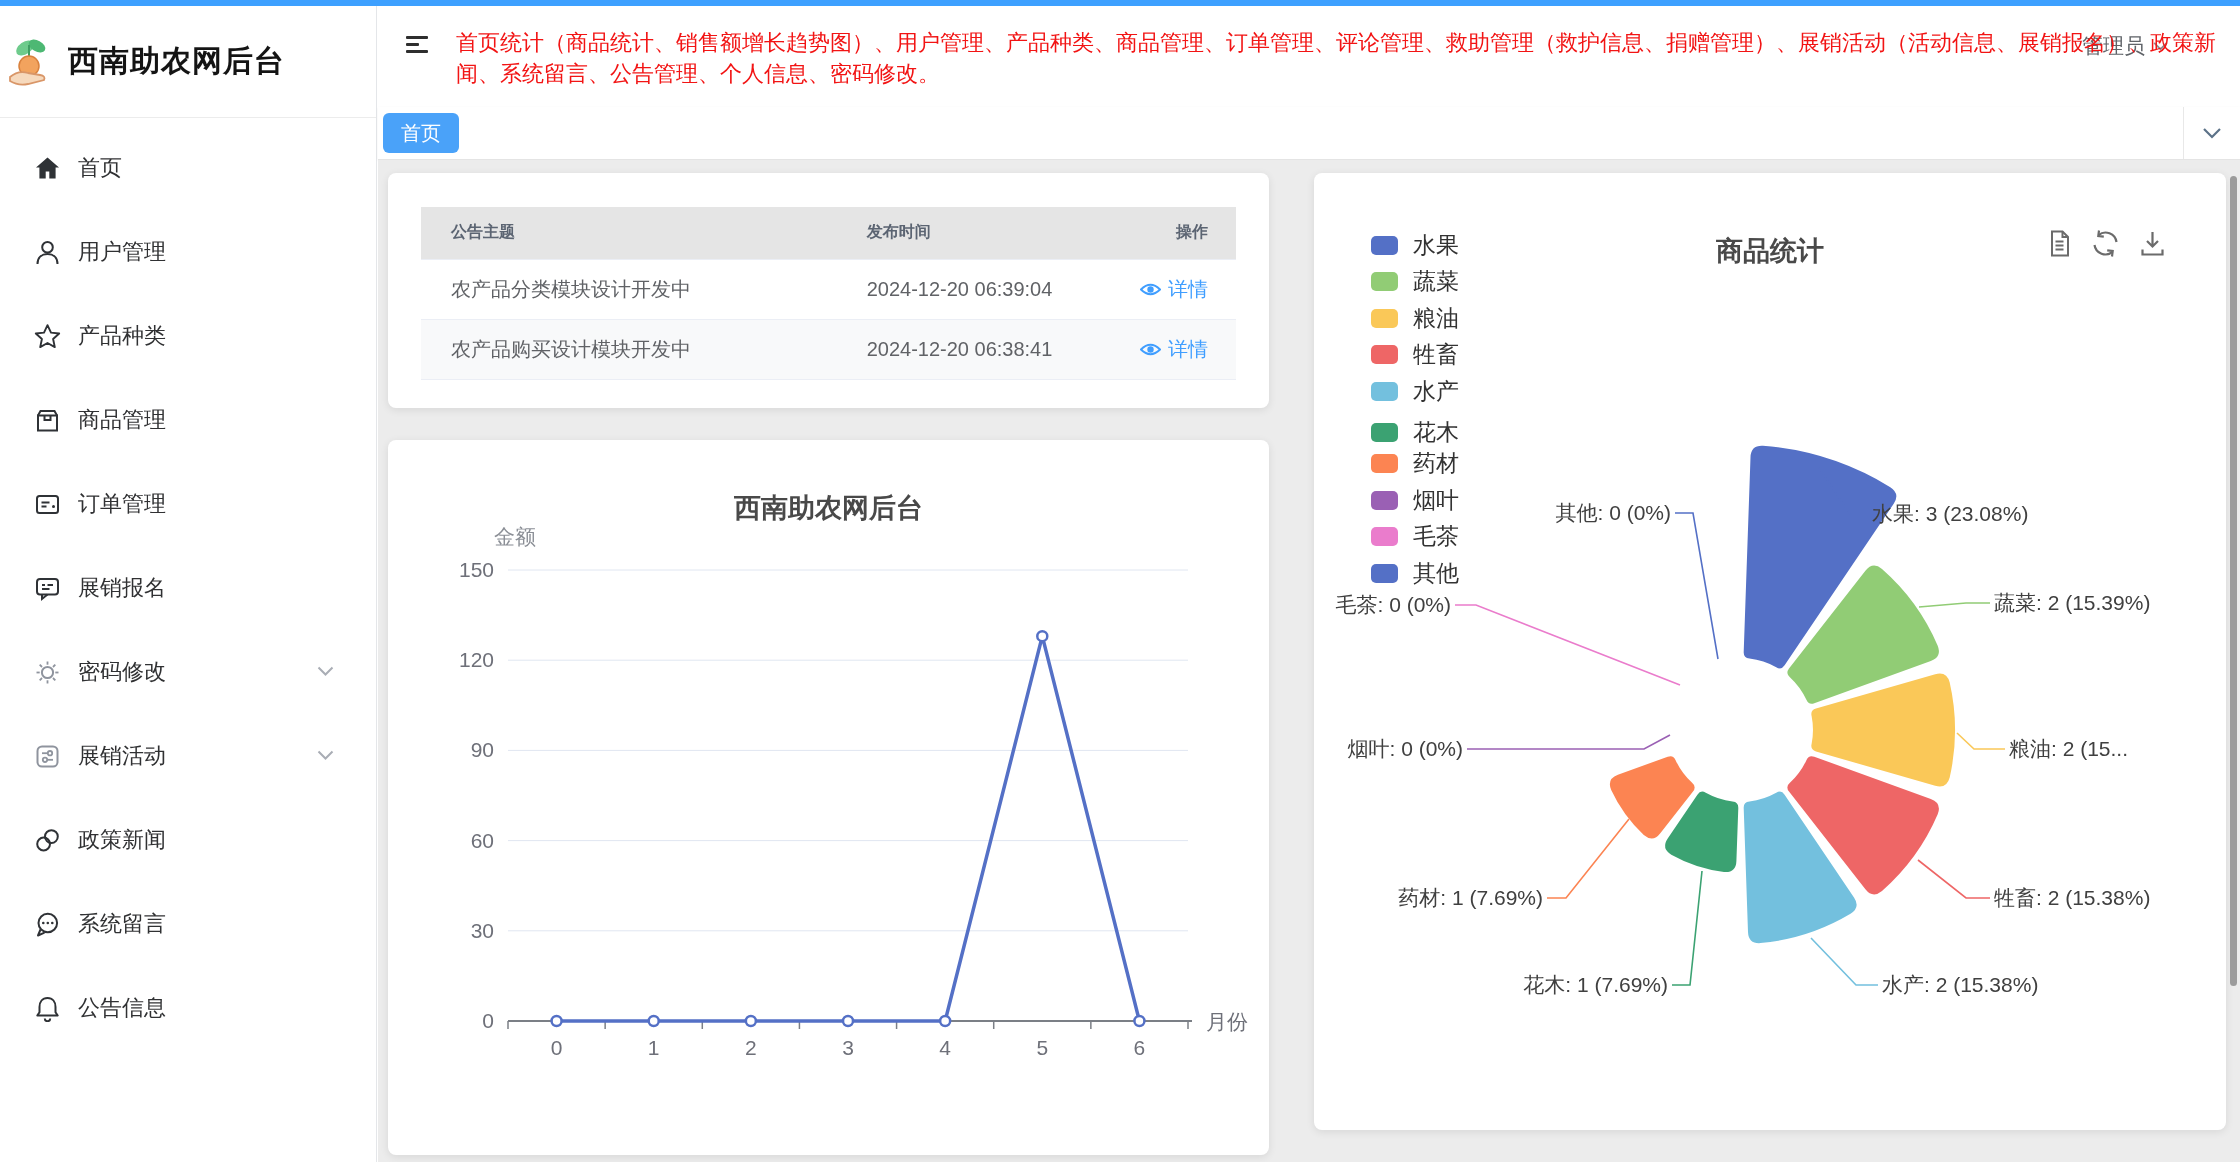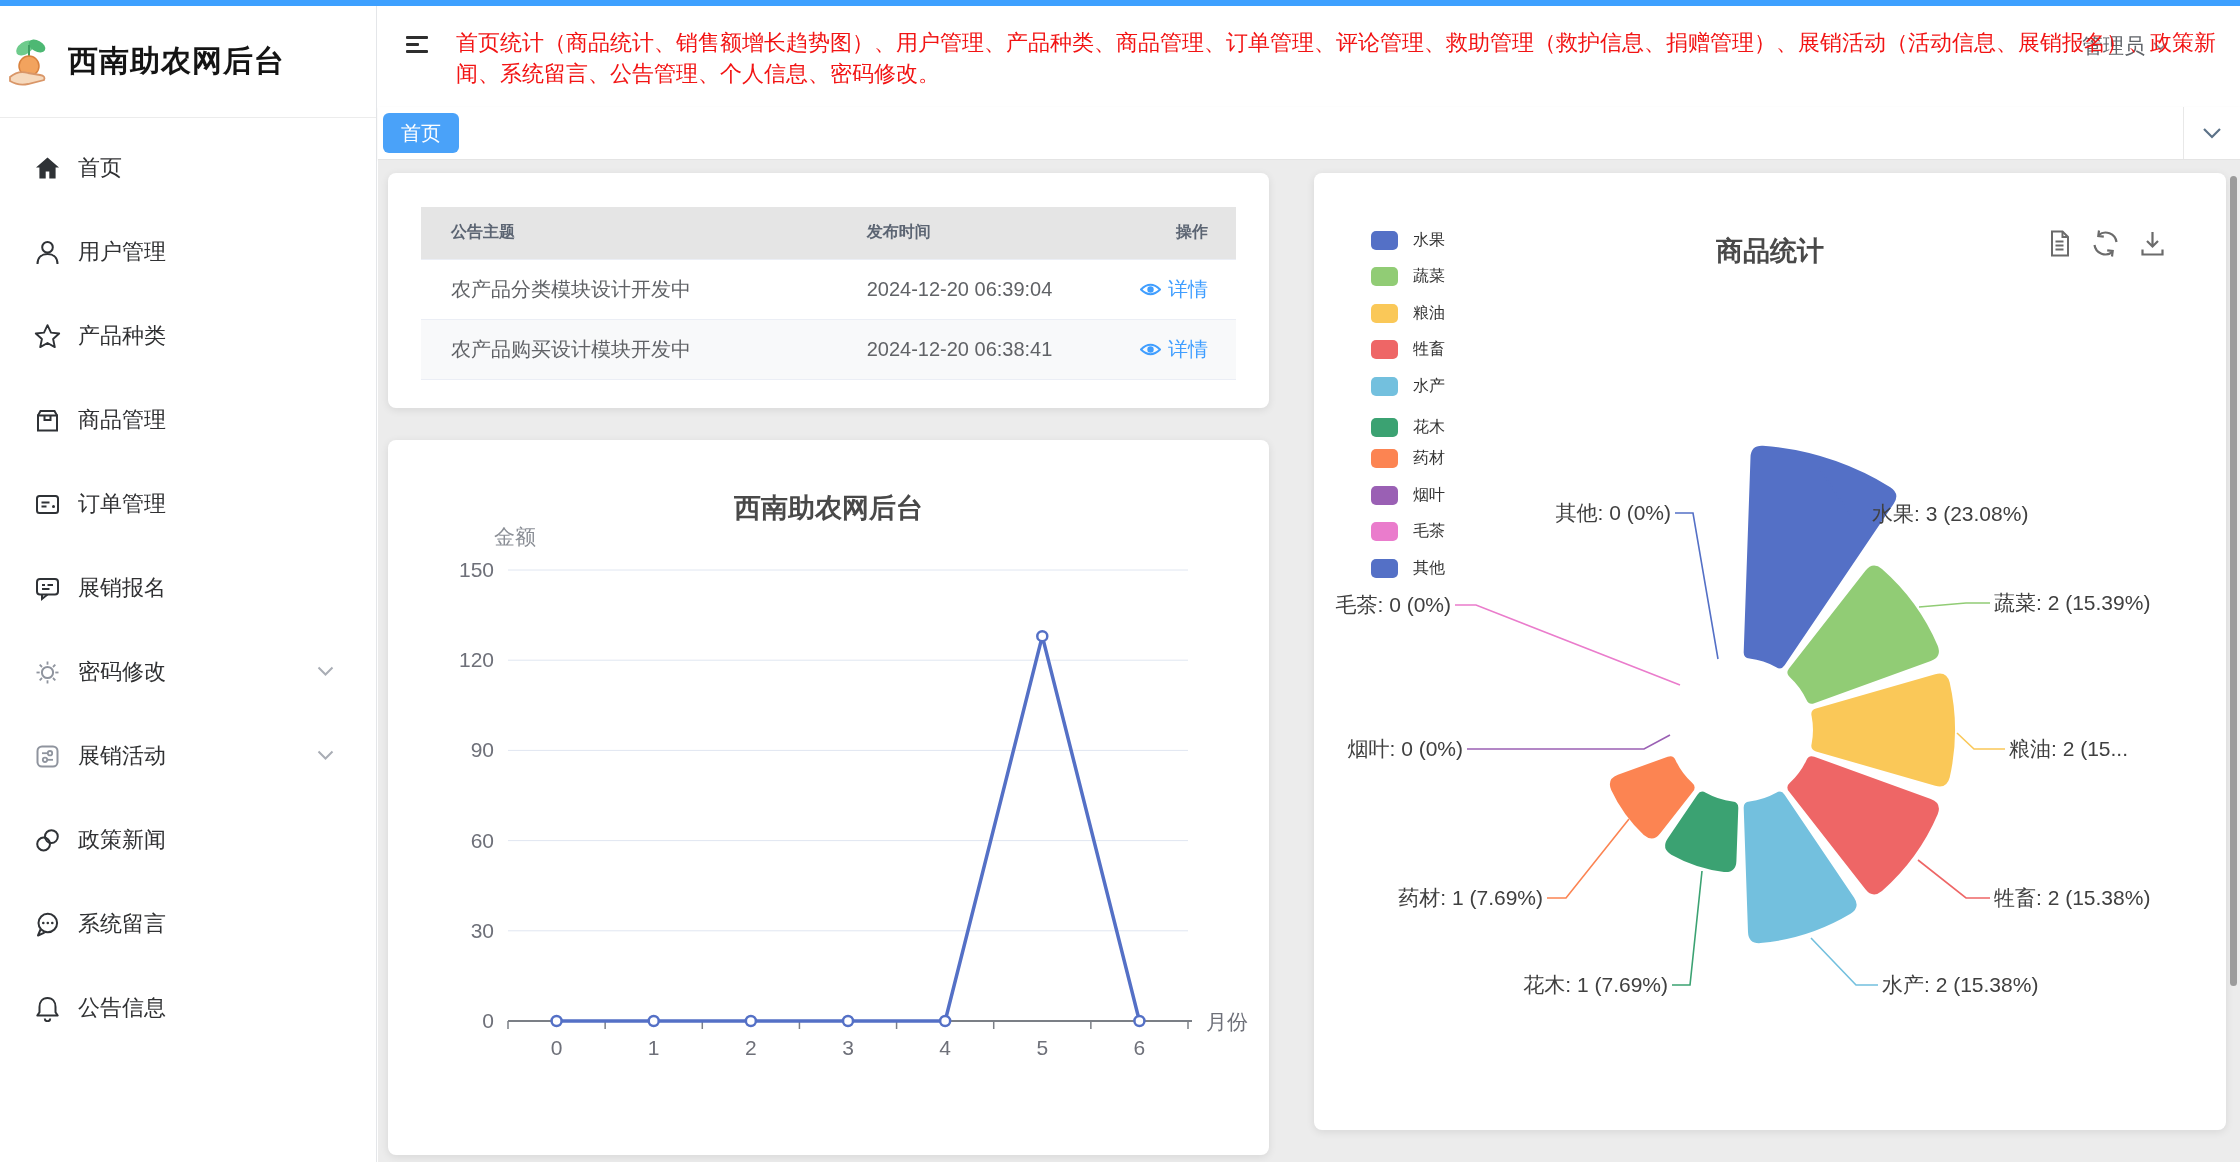--- a/index.html
+++ b/index.html
@@ -77,7 +77,7 @@
   .legend { position:absolute; left:57px; top:0; z-index:3; }
   .leg-item { position:absolute; display:flex; align-items:center; cursor:pointer; }
   .leg-swatch { width:27px; height:19px; border-radius:5px; }
-  .leg-label { font-size:16px; color:#333; margin-left:15px; white-space:nowrap; }
+  .leg-label { font-size:23px; color:#333; margin-left:15px; white-space:nowrap; }
 
   .scrollbar { position:absolute; right:3px; top:176px; width:7px; height:810px; background:#9b9b9b;
     border-radius:4px; cursor:pointer; }

